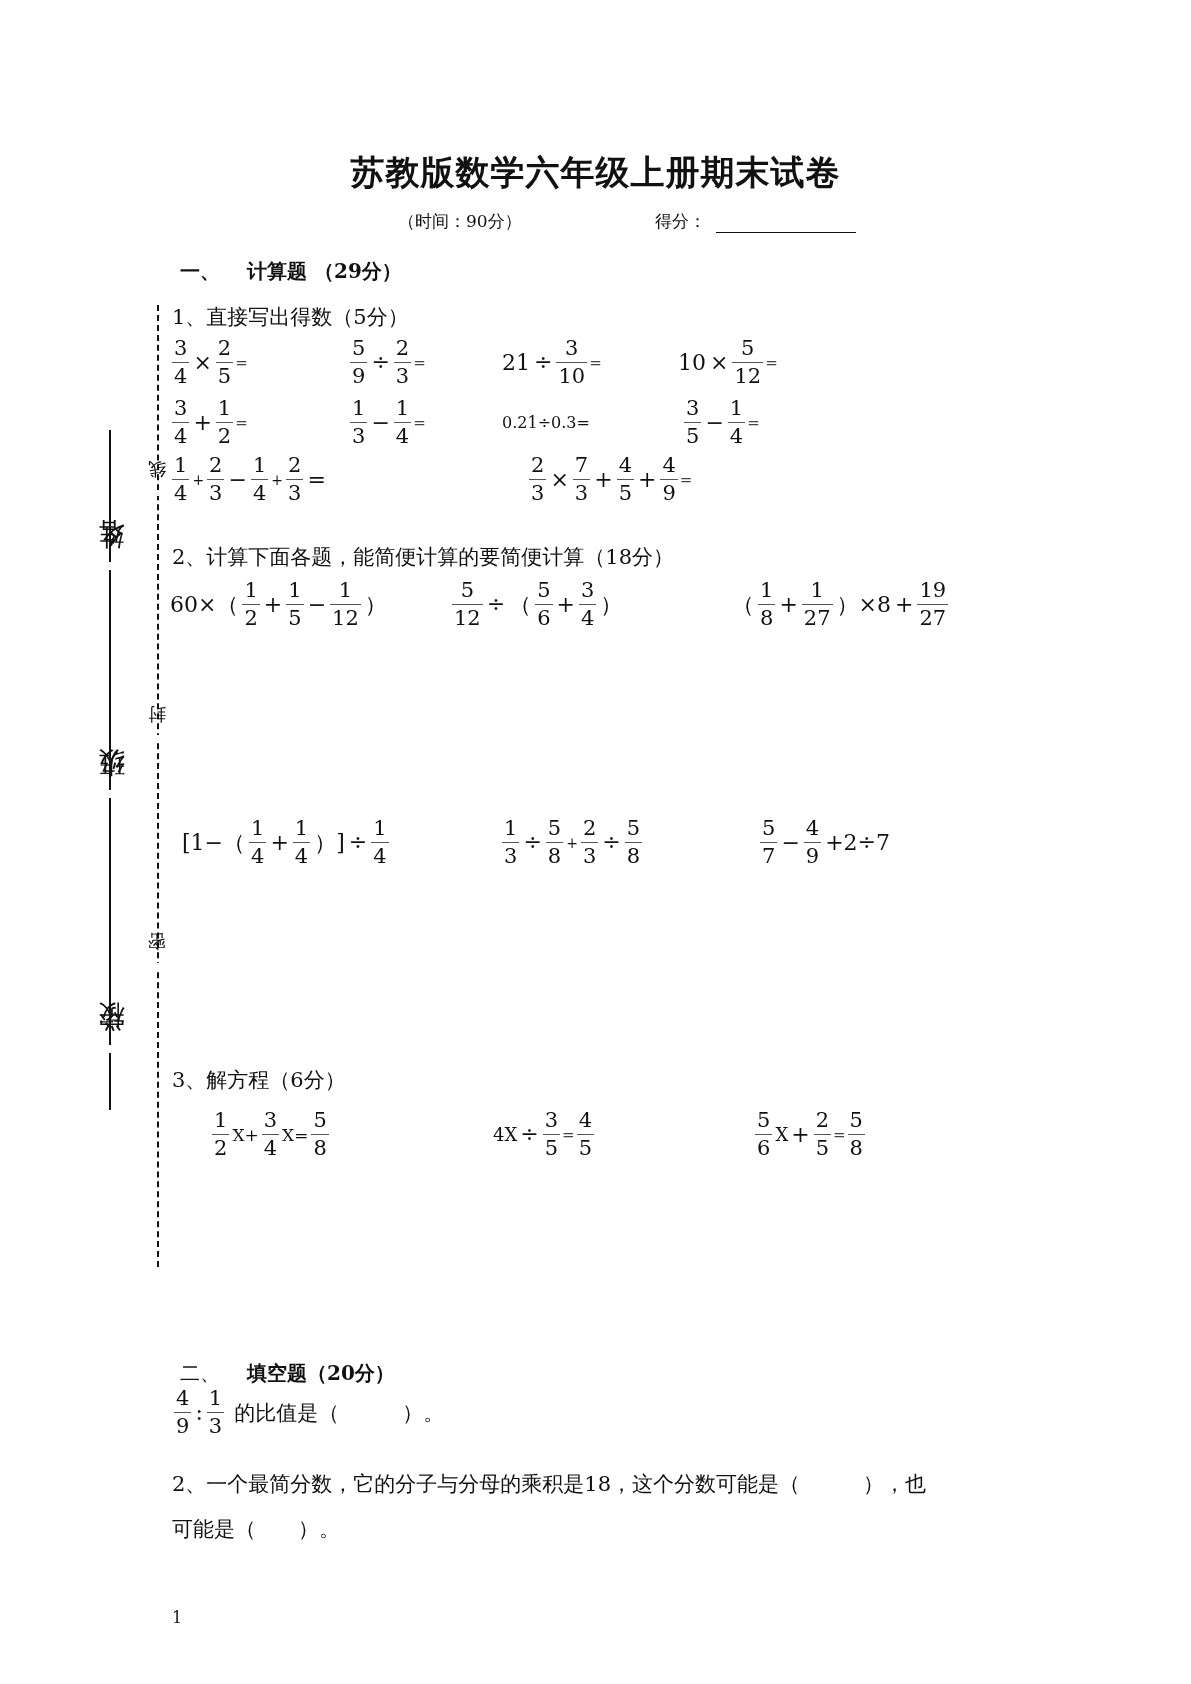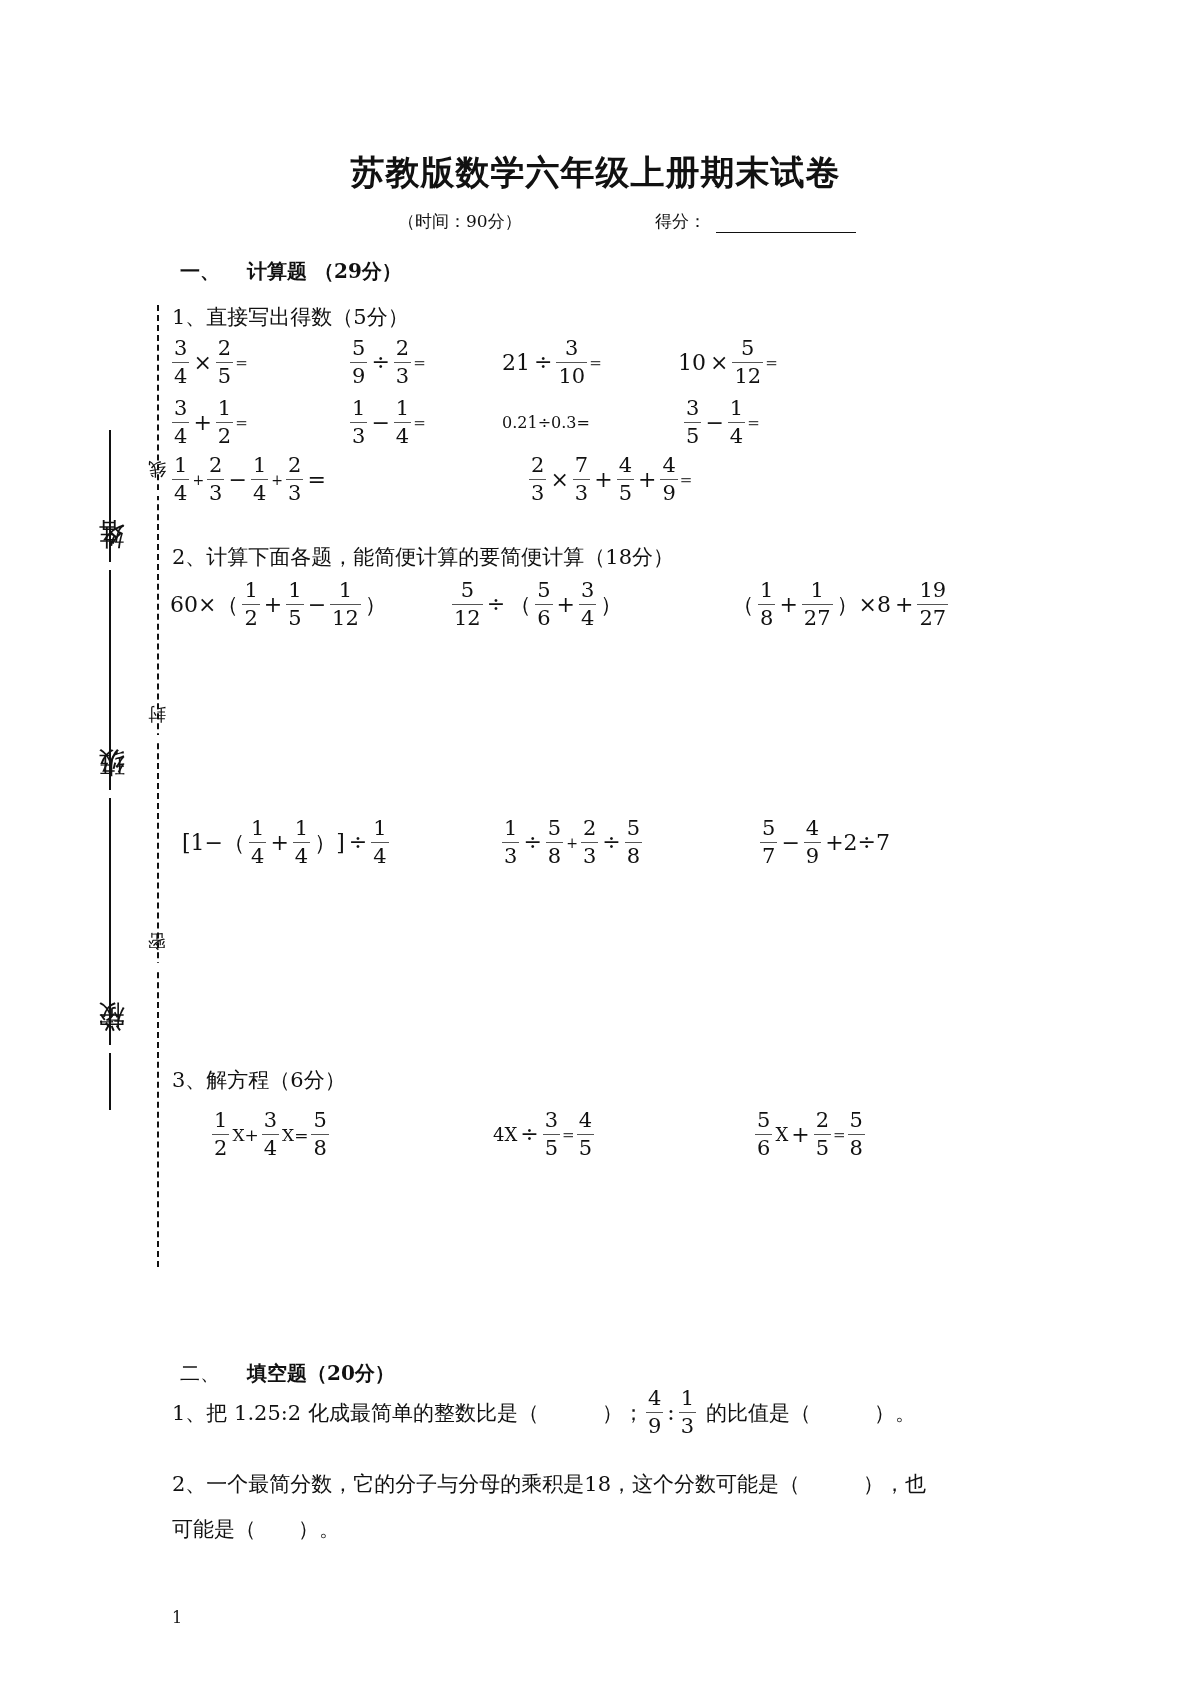--- a/index.html
+++ b/index.html
@@ -257,7 +257,7 @@
 <div class="abs sec" style="left:247px; top:1360px;">填空题（20分）</div>
 
 <div class="abs expr q" style="left:172px; top:1388px;">
-  <span style="vertical-align:middle">1、把 1.25:2 化成最简单的整数比是（　　　）；</span><span class="frac">
+  <span class="frac">
       <span class="n">4</span>
       <span class="d">9</span>
     </span><span class="op">:</span><span class="frac">

